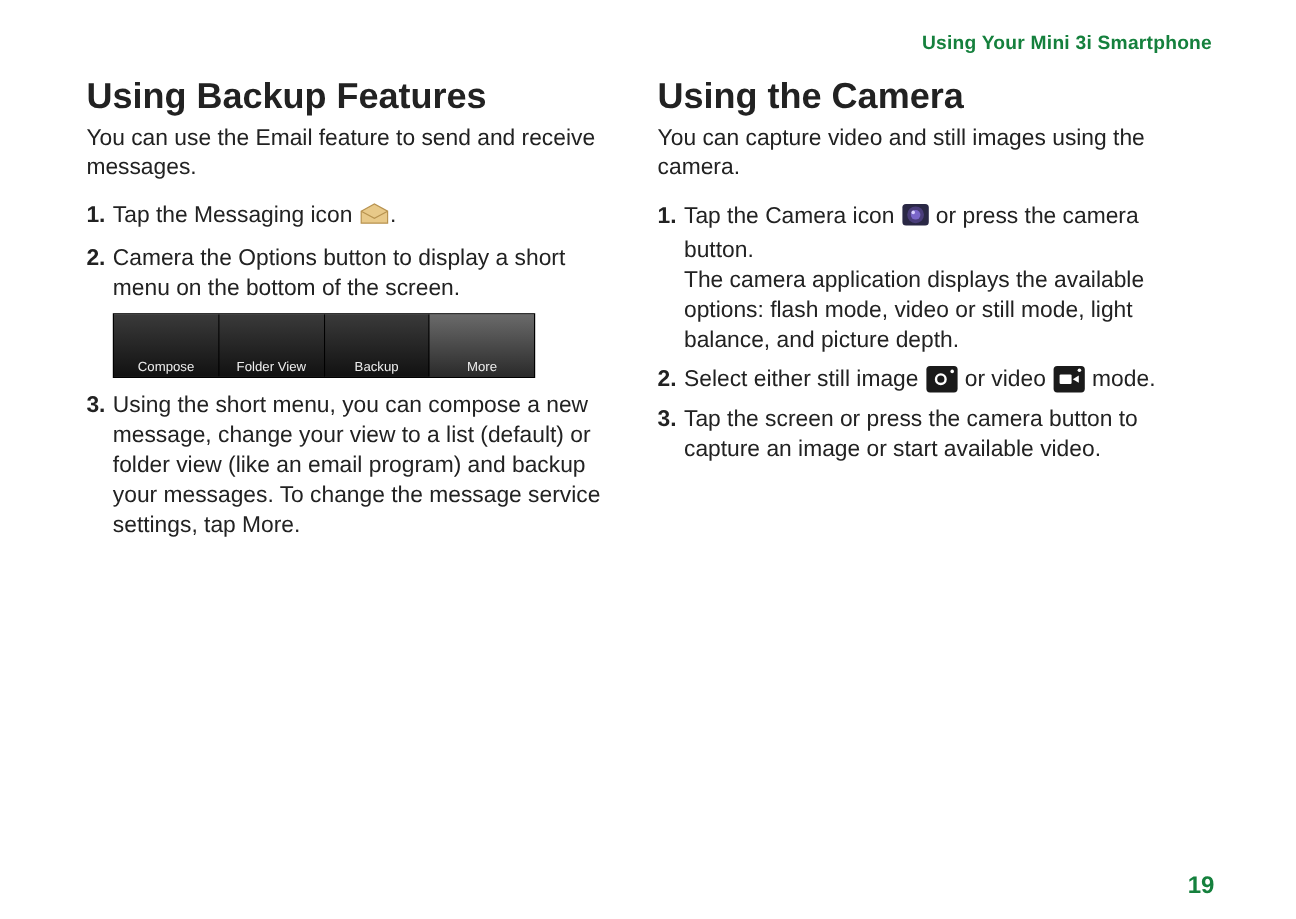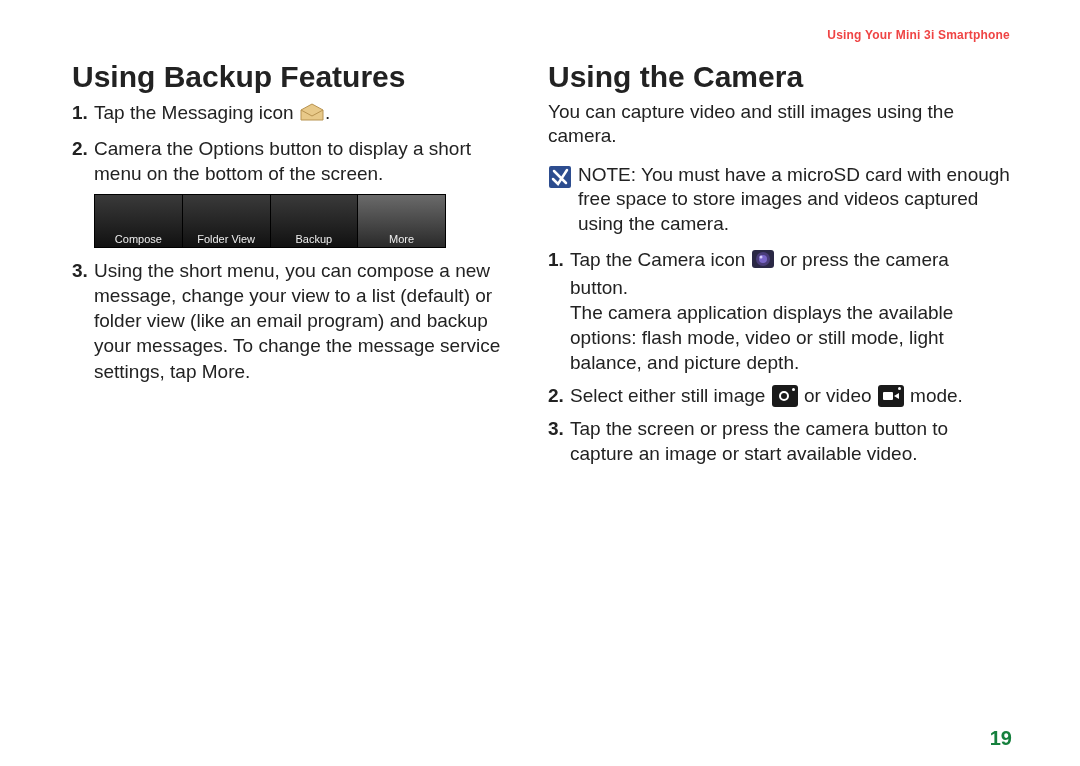--- a/index.html
+++ b/index.html
@@ -23,8 +23,8 @@
   .header-line {
     text-align: right;
     font-weight: 700;
-    color: #ef4444;
-    font-size: 12px;
+    color: #15803d;
+    font-size: 16px;
     letter-spacing: 0.2px;
     margin-bottom: 18px;
     padding-right: 2px;

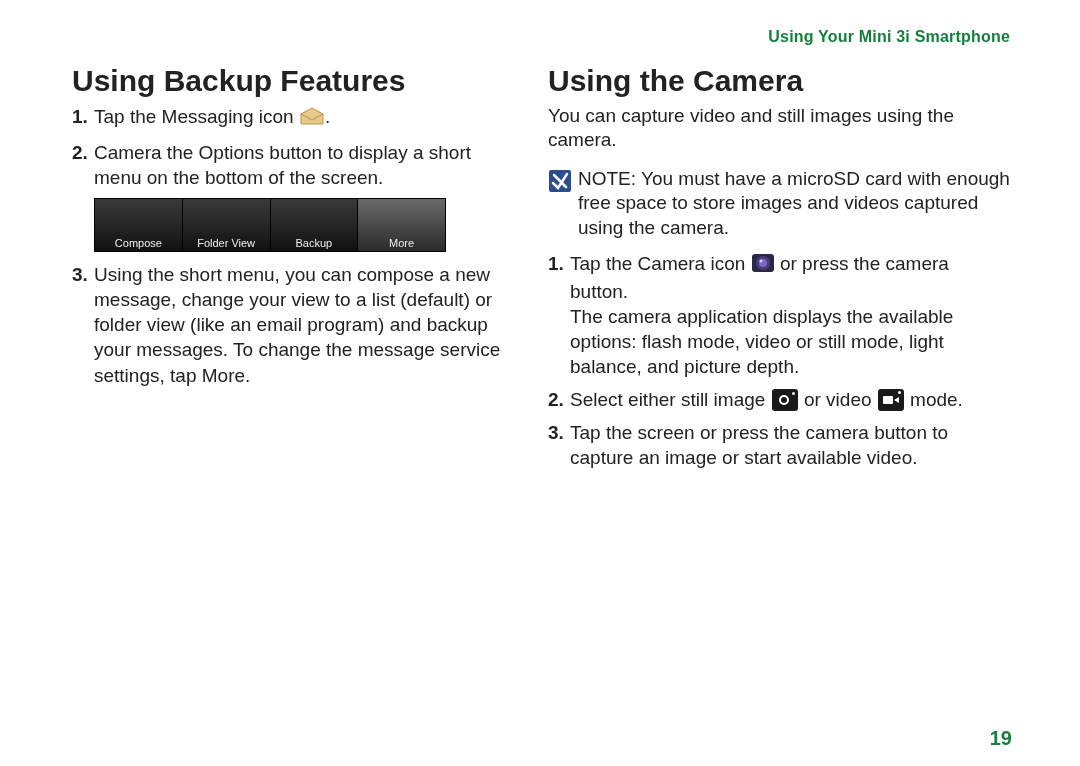--- a/index.html
+++ b/index.html
@@ -202,6 +202,7 @@
 
     <div class="col left">
       <h1 class="section">Using Backup Features</h1>
+      <p class="intro">You can use the Email feature to send and receive messages.</p>
 
       <ol class="steps">
         <li>

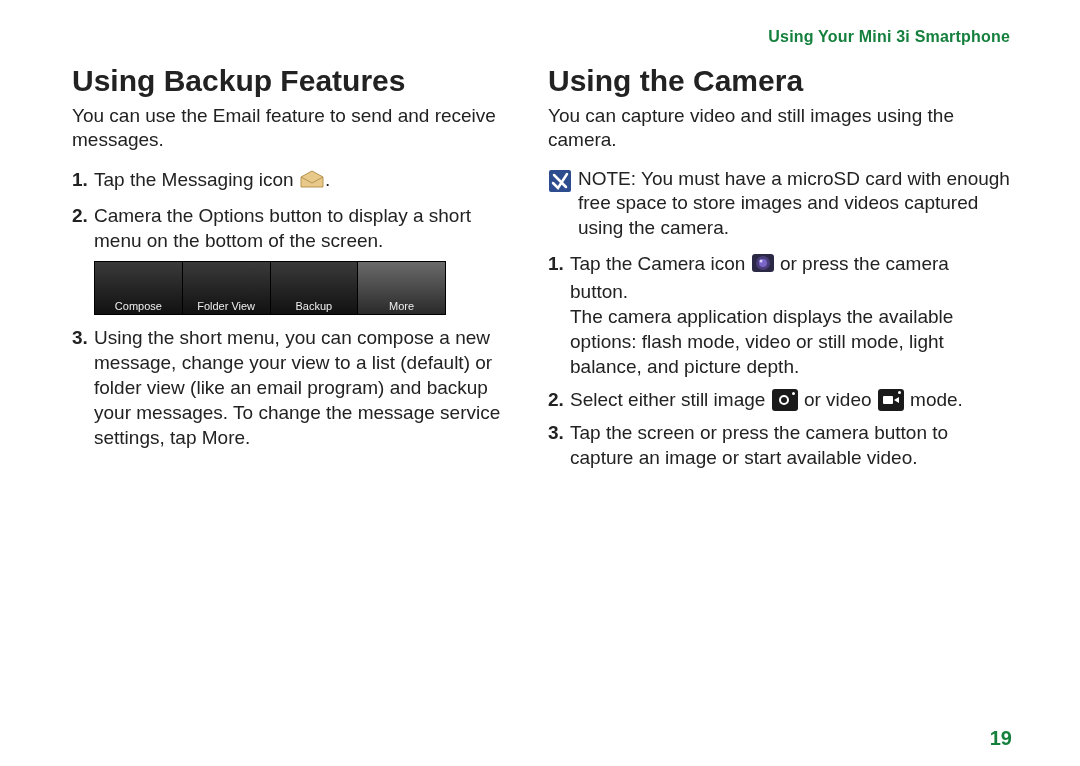--- a/index.html
+++ b/index.html
@@ -264,17 +264,6 @@
       <h1 class="section">Using the Camera</h1>
       <p class="intro">You can capture video and still images using the camera.</p>
 
-      <div class="note">
-        <span class="note-icon">
-          <svg viewBox="0 0 24 24">
-              <rect x="1" y="1" width="22" height="22" rx="2" fill="#2d4d8f"></rect>
-              <path d="M6 6 L18 18 M5 14 L10 19 L19 5" stroke="#fff" stroke-width="2.5" fill="none" stroke-linecap="round"></path>
-            </svg>
-        </span>
-        <div class="note-text">
-          <span class="bold">NOTE:</span><span> You must have a microSD card with enough free space to store images and videos captured using the camera.</span>
-        </div>
-      </div>
 
       <ol class="steps">
         <li>

